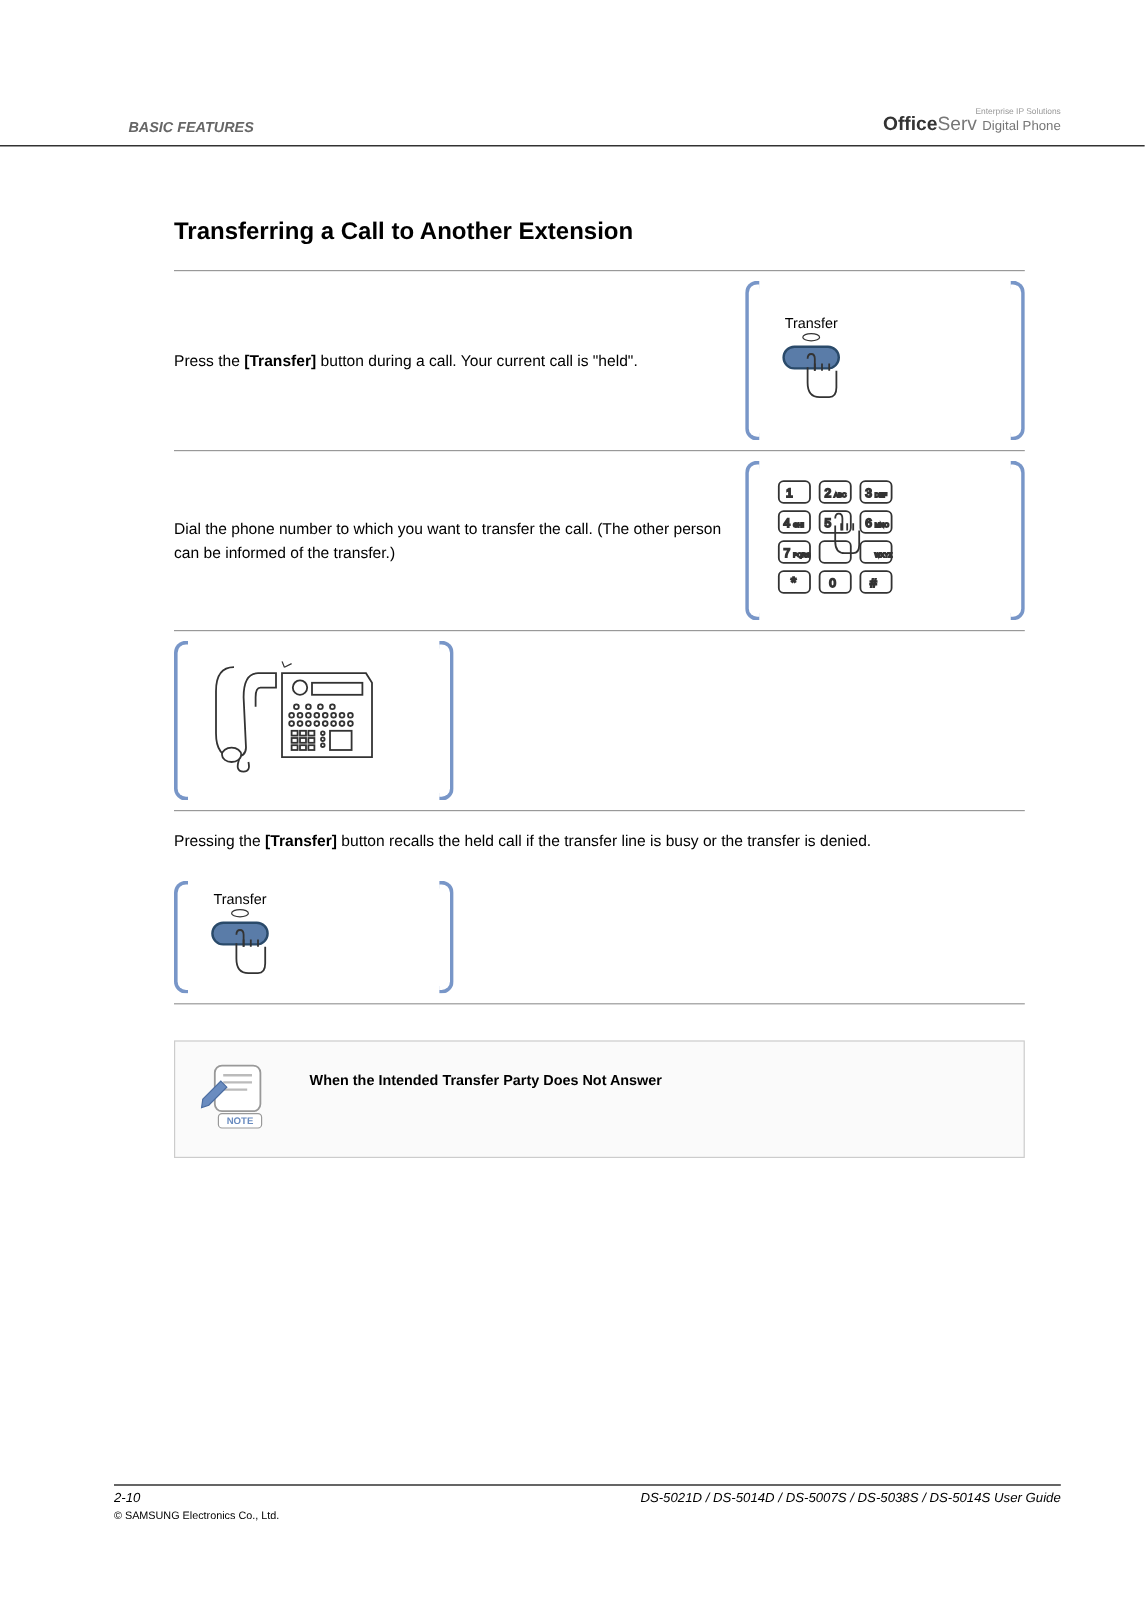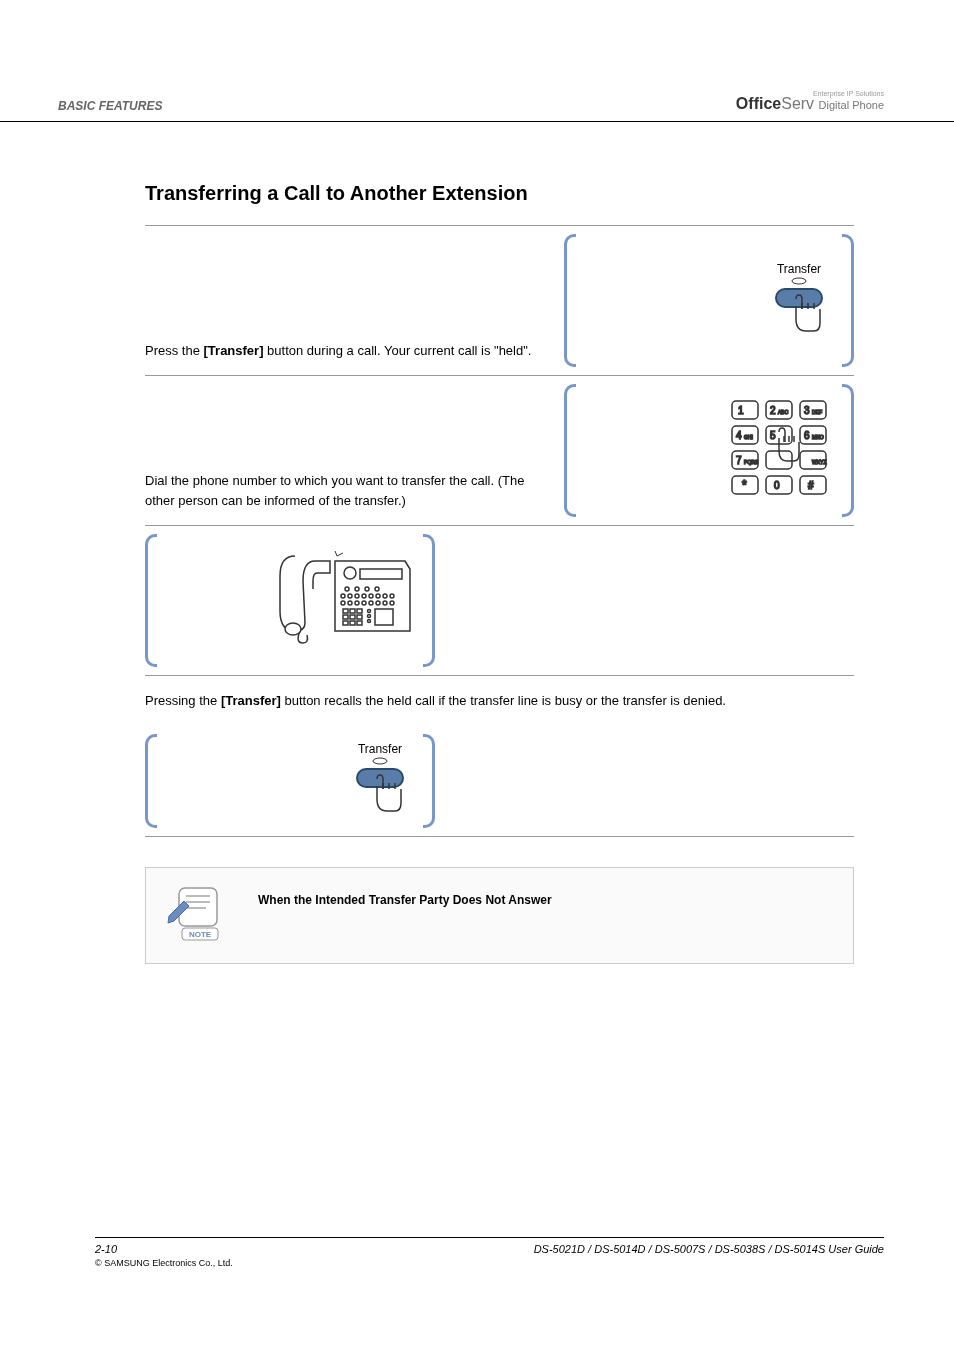--- a/index.html
+++ b/index.html
@@ -18,7 +18,7 @@
       display: flex;
       justify-content: space-between;
       align-items: flex-end;
-      padding: 70px 70px 8px 58px;
+      padding: 70px 70px 8px 107px;
       border-bottom: 1px solid #000;
       margin: 0 0 0 0;
     }

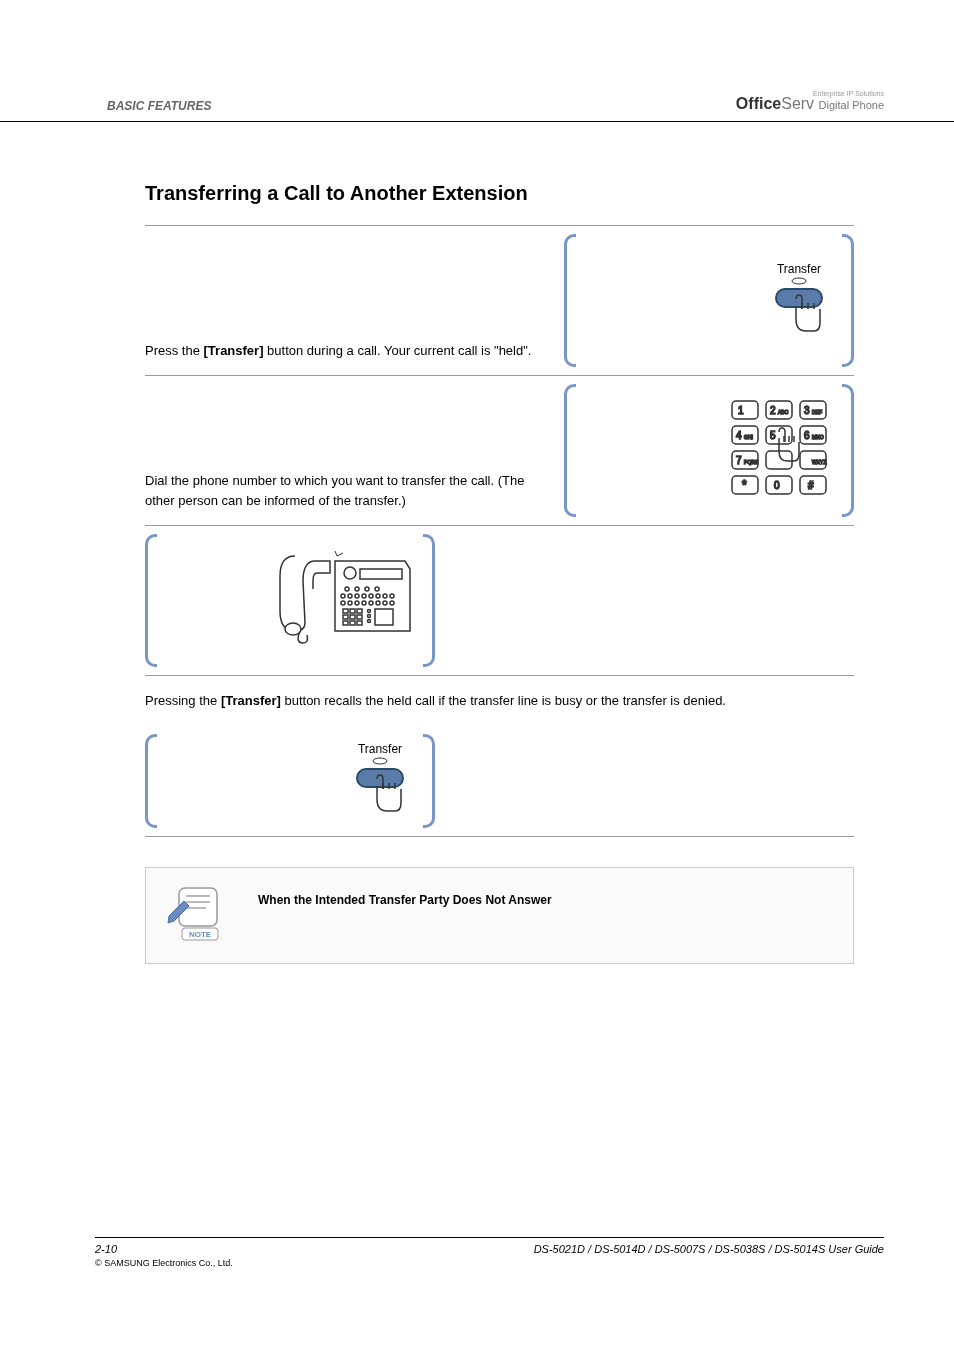--- a/index.html
+++ b/index.html
@@ -79,11 +79,11 @@
       justify-content: flex-end;
     }
     .step-right {
-      width: 290px;
+      width: 233px;
       position: relative;
       display: flex;
       align-items: center;
-      justify-content: flex-end;
+      justify-content: flex-start;
     }
     .bold-inline {
       font-weight: bold;

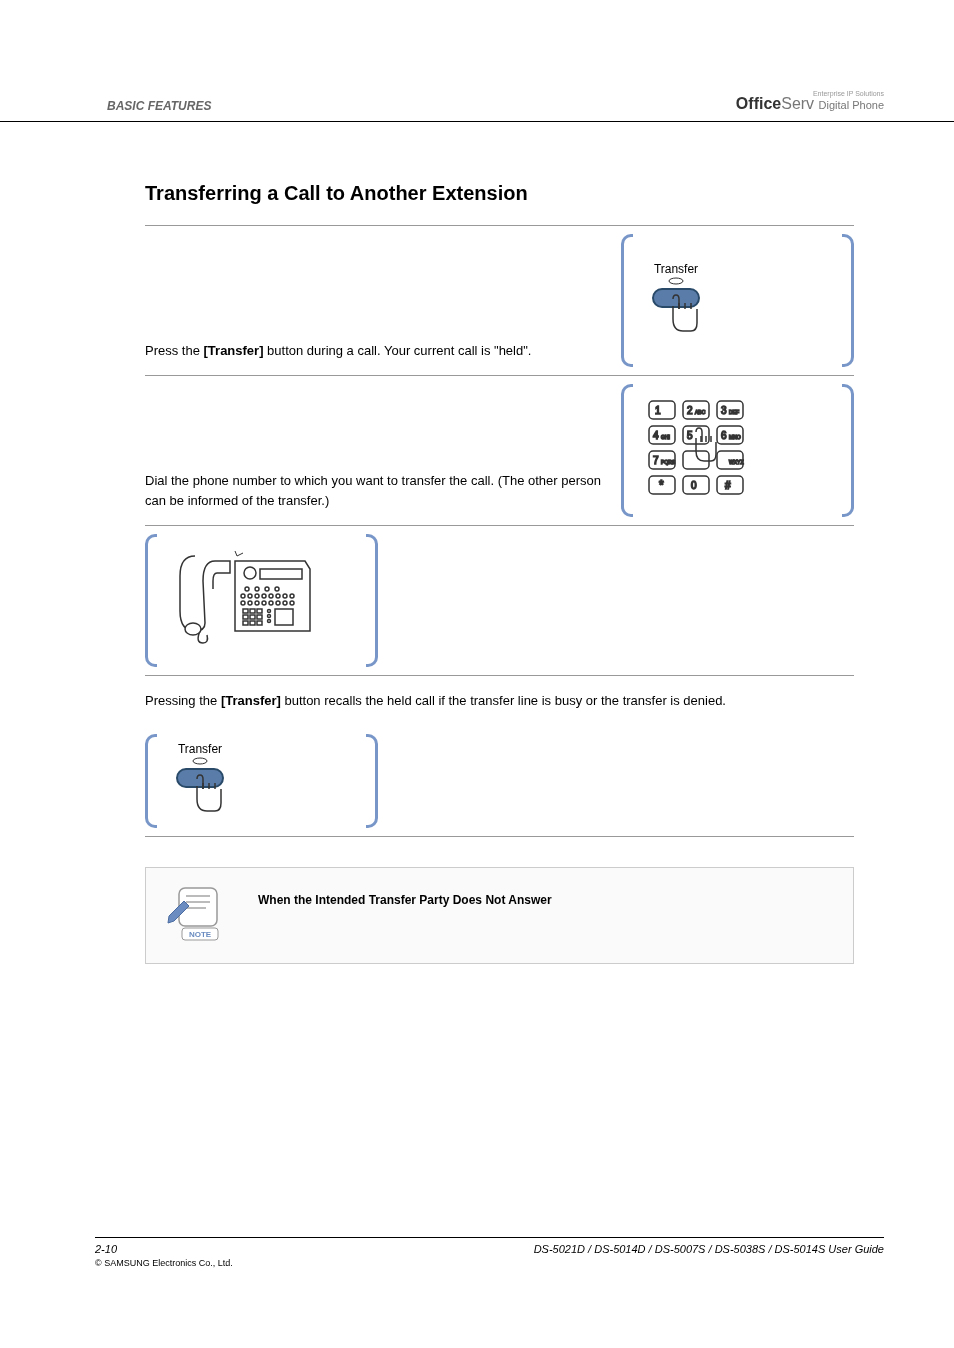--- a/index.html
+++ b/index.html
@@ -76,7 +76,7 @@
       line-height: 1.5;
       display: flex;
       flex-direction: column;
-      justify-content: flex-end;
+      justify-content: center;
     }
     .step-right {
       width: 233px;

